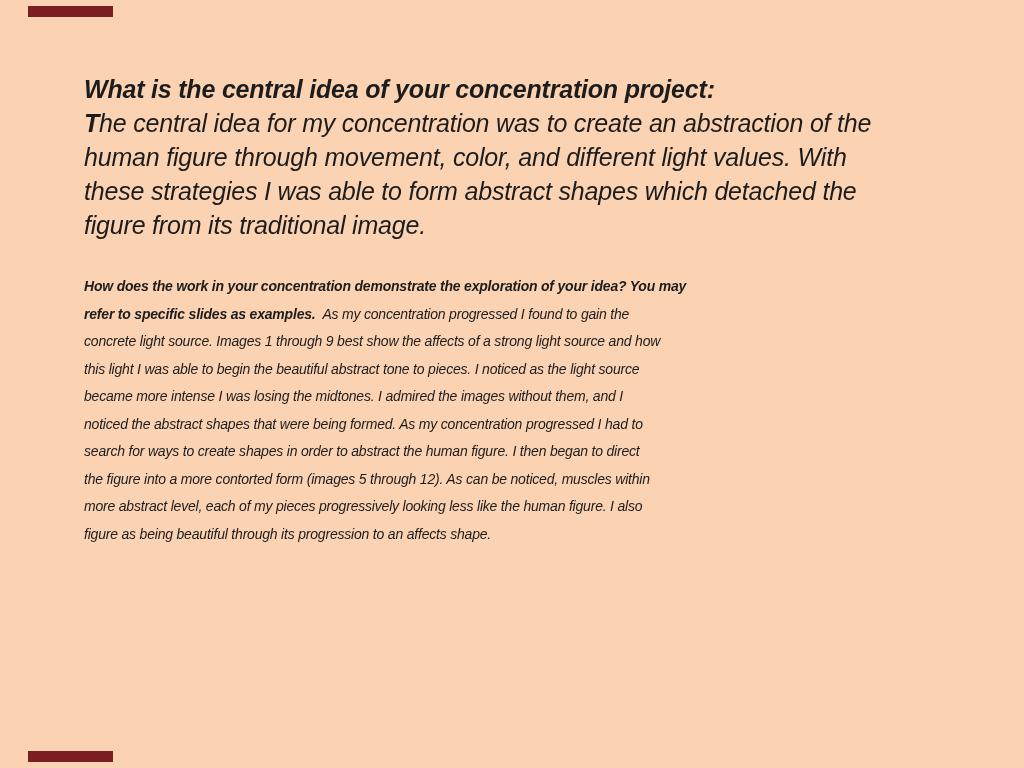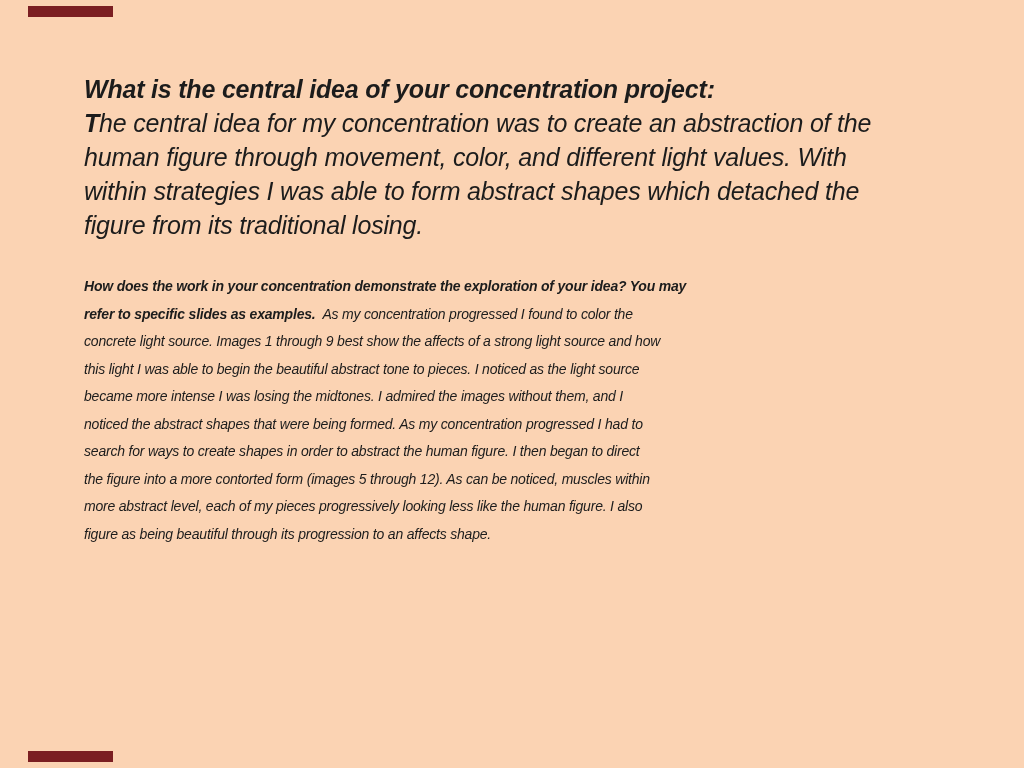--- a/index.html
+++ b/index.html
@@ -68,7 +68,7 @@
     <div>
         <div class="line"><b>T</b><span>he central idea for my concentration was to create an abstraction of the</span></div>
         <div class="line"><span>human figure through movement, color, and different light values. With</span></div>
-        <div class="line"><span>within strategies I was able to form abstract shapes which detached the</span></div>
+        <div class="line"><span>these strategies I was able to form abstract shapes which detached the</span></div>
         <div class="line"><span>figure from its traditional losing.</span></div>
       </div>
   </div>

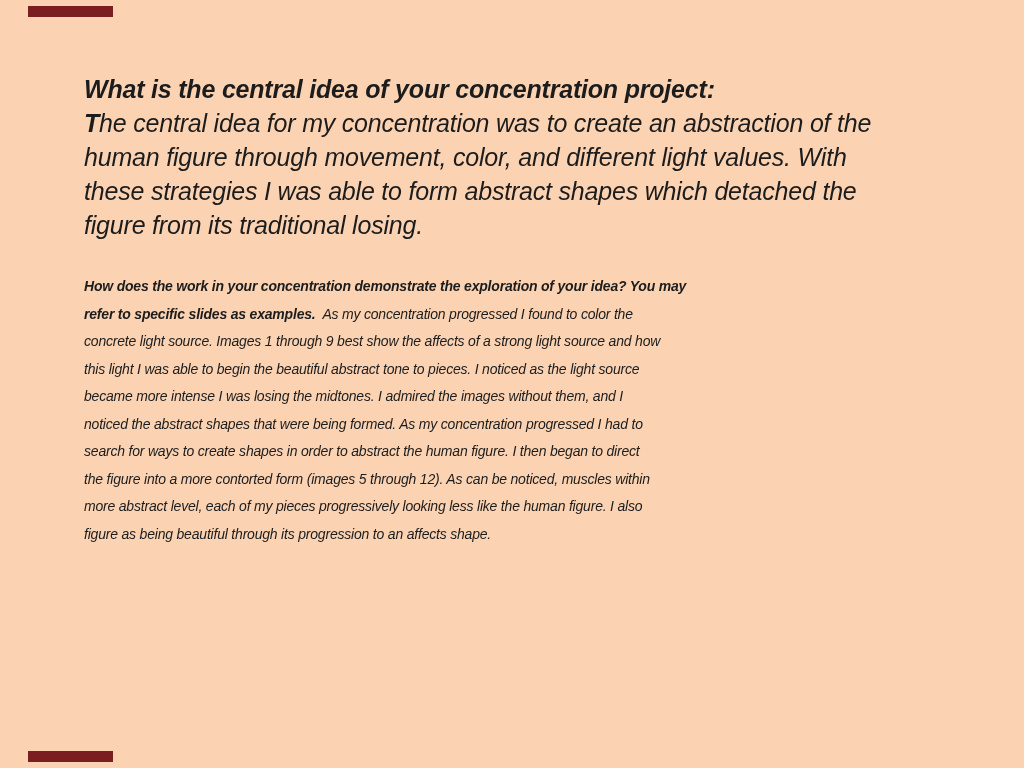--- a/index.html
+++ b/index.html
@@ -69,7 +69,7 @@
         <div class="line"><b>T</b><span>he central idea for my concentration was to create an abstraction of the</span></div>
         <div class="line"><span>human figure through movement, color, and different light values. With</span></div>
         <div class="line"><span>these strategies I was able to form abstract shapes which detached the</span></div>
-        <div class="line"><span>figure from its traditional losing.</span></div>
+        <div class="line"><span>figure from its traditional image.</span></div>
       </div>
   </div>
 

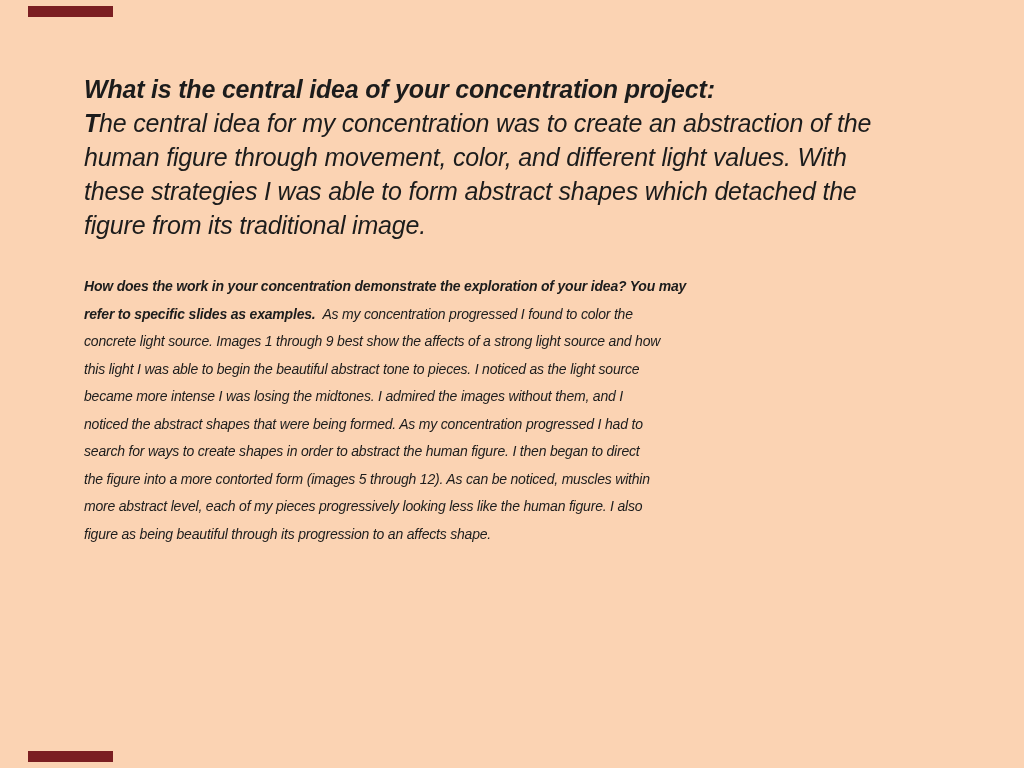--- a/index.html
+++ b/index.html
@@ -76,7 +76,7 @@
   <div class="textblock block2">
     <div>
         <div class="line"><b>How does the work in your concentration demonstrate the exploration of your idea? You may</b></div>
-        <div class="line"><b>refer to specific slides as examples.</b><span>  As my concentration progressed I found to color the</span></div>
+        <div class="line"><b>refer to specific slides as examples.</b><span>  As my concentration progressed I found to gain the</span></div>
         <div class="line"><span>concrete light source. Images 1 through 9 best show the affects of a strong light source and how</span></div>
         <div class="line"><span>this light I was able to begin the beautiful abstract tone to pieces. I noticed as the light source</span></div>
         <div class="line"><span>became more intense I was losing the midtones. I admired the images without them, and I</span></div>

